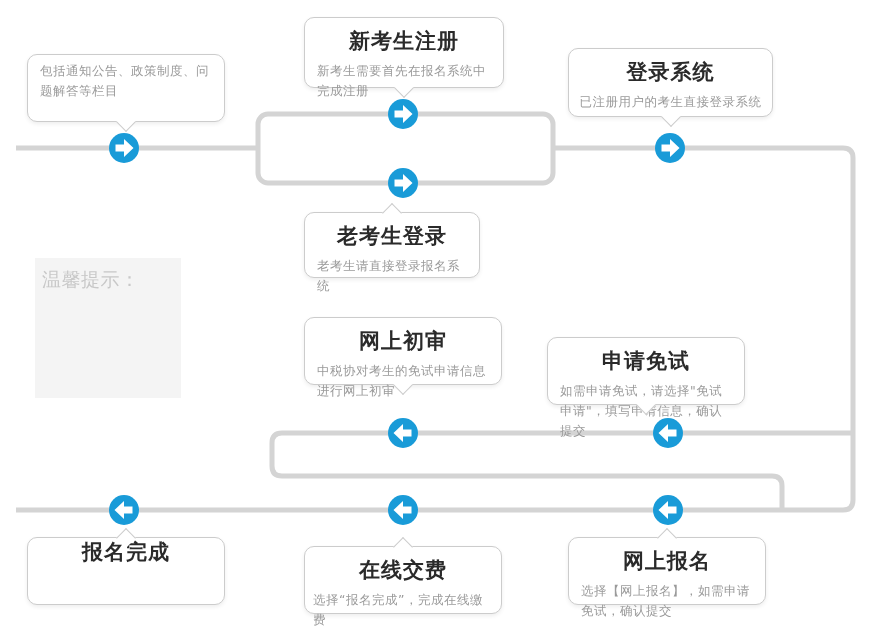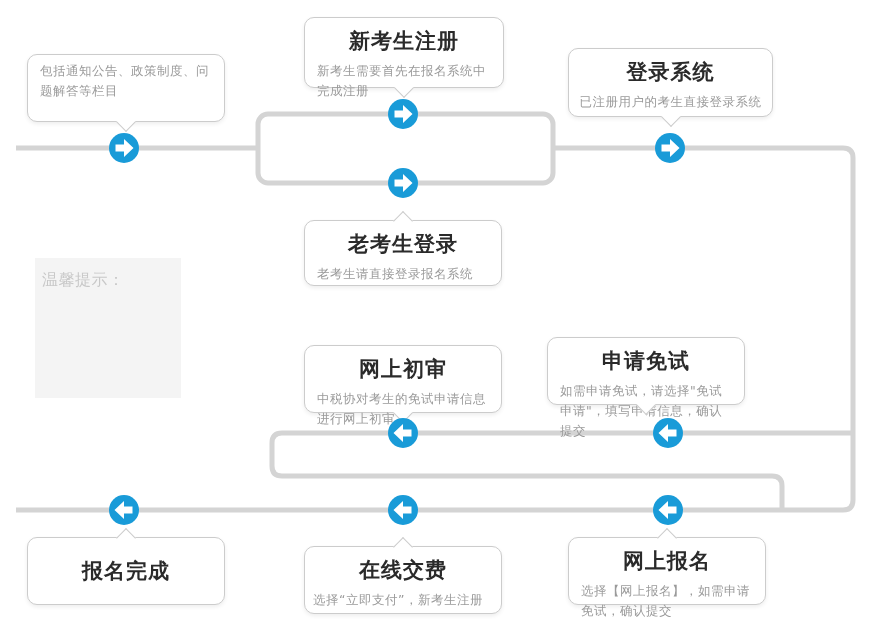--- a/index.html
+++ b/index.html
@@ -83,7 +83,7 @@
     <span class="tail tail-bottom"></span>
   </div>
 
-  <div class="node" style="left:304px;top:220px;width:198px;height:66px">
+  <div class="node" style="left:304px;top:212px;width:176px;height:66px">
     <div class="node-title">老考生登录</div>
     <div class="node-body">老考生请直接登录报名系统</div>
     <span class="tail tail-top"></span>

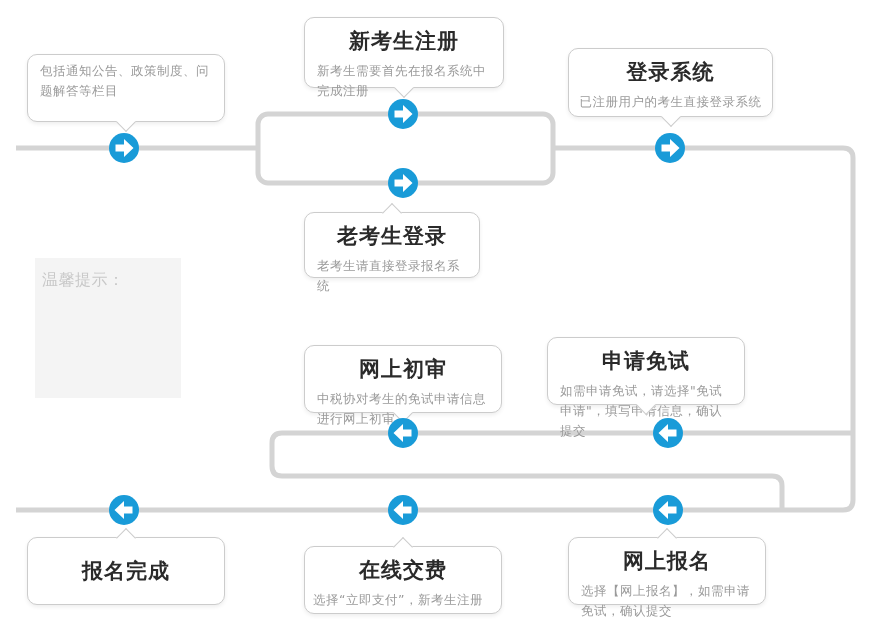--- a/index.html
+++ b/index.html
@@ -49,7 +49,7 @@
   .tips{
     position:absolute;left:35px;top:258px;width:146px;height:140px;z-index:2;
     background:var(--tips-bg);color:var(--tips-text);
-    font-size:16px;line-height:23px;padding:10px 7px;box-sizing:border-box;
+    font-size:19px;line-height:23px;padding:10px 7px;box-sizing:border-box;
     letter-spacing:0.5px;
   }
   .tips-body{text-indent:2em;margin:0;}

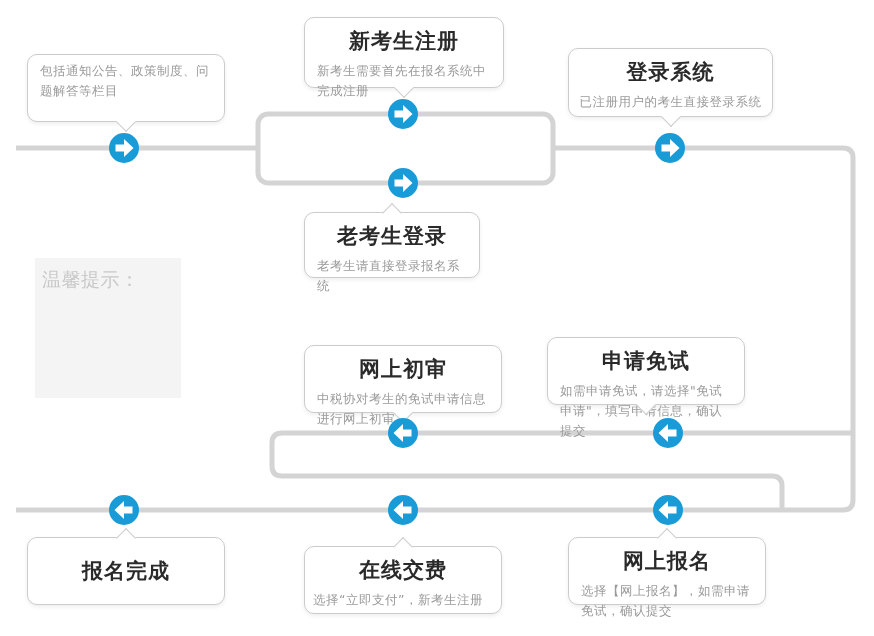--- a/index.html
+++ b/index.html
@@ -93,7 +93,7 @@
     <div>温馨提示：</div>
   </div>
 
-  <div class="node" style="left:304px;top:345px;width:198px;height:68px">
+  <div class="node" style="left:304px;top:317px;width:198px;height:68px">
     <div class="node-title">网上初审</div>
     <div class="node-body">中税协对考生的免试申请信息进行网上初审</div>
     <span class="tail tail-bottom"></span>

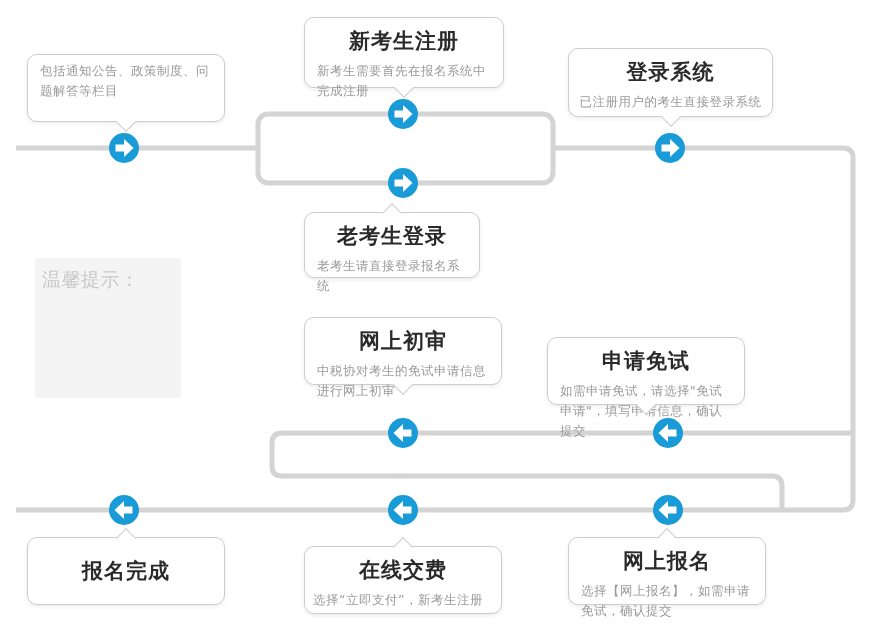--- a/index.html
+++ b/index.html
@@ -32,7 +32,7 @@
     margin-top:6px;padding:0 12px;font-size:12.5px;line-height:1.6;
     color:var(--body);letter-spacing:0.5px;
   }
-  .node--center{display:flex;align-items:center;justify-content:center;}
+  .node--center{display:flex;justify-content:center;}
   .node--center .node-title{margin-top:0;}
 
   .tail{

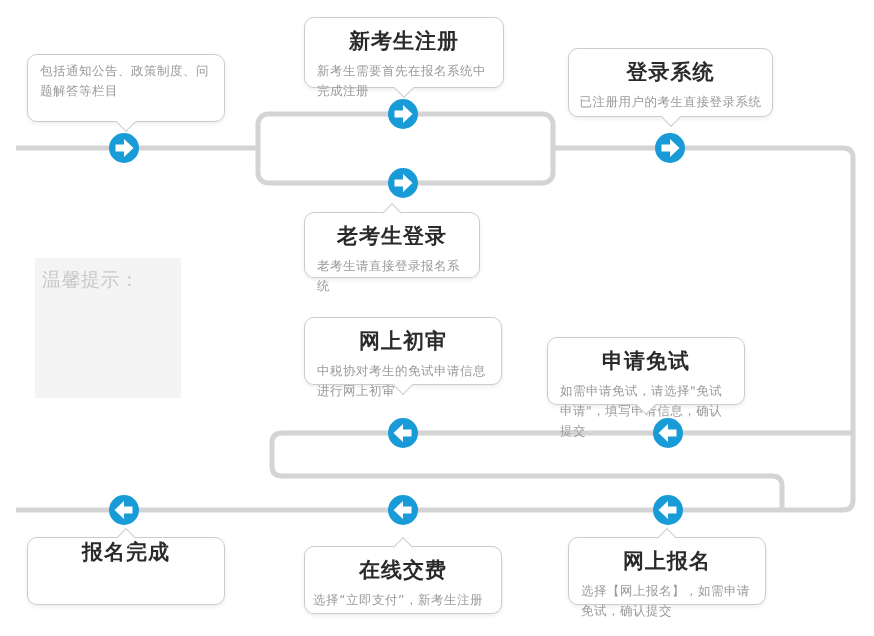--- a/index.html
+++ b/index.html
@@ -112,7 +112,7 @@
 
   <div class="node" style="left:304px;top:546px;width:198px;height:68px">
     <div class="node-title">在线交费</div>
-    <div class="node-body" style="padding:0 8px">选择“立即支付”，新考生注册</div>
+    <div class="node-body" style="padding:0 8px">选择“报名完成”，完成在线缴费</div>
     <span class="tail tail-top"></span>
   </div>
 

